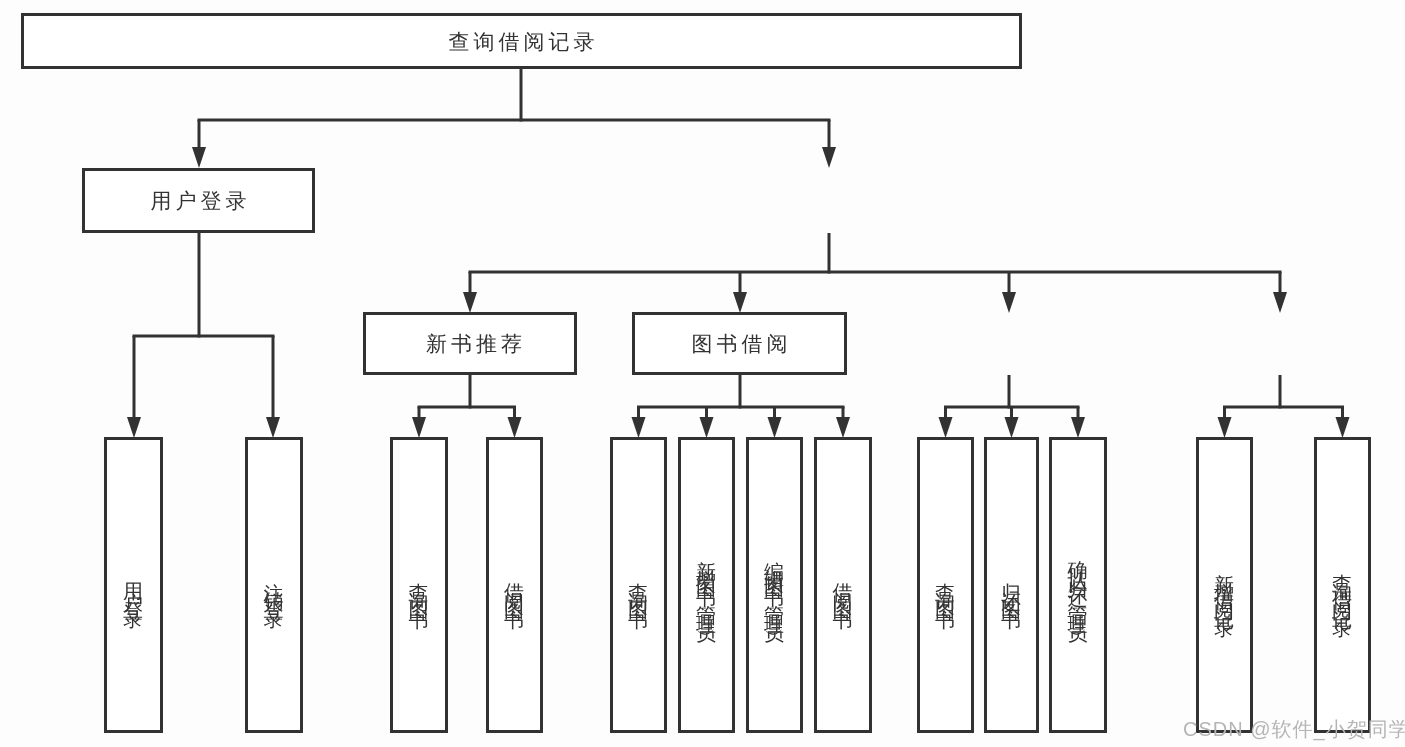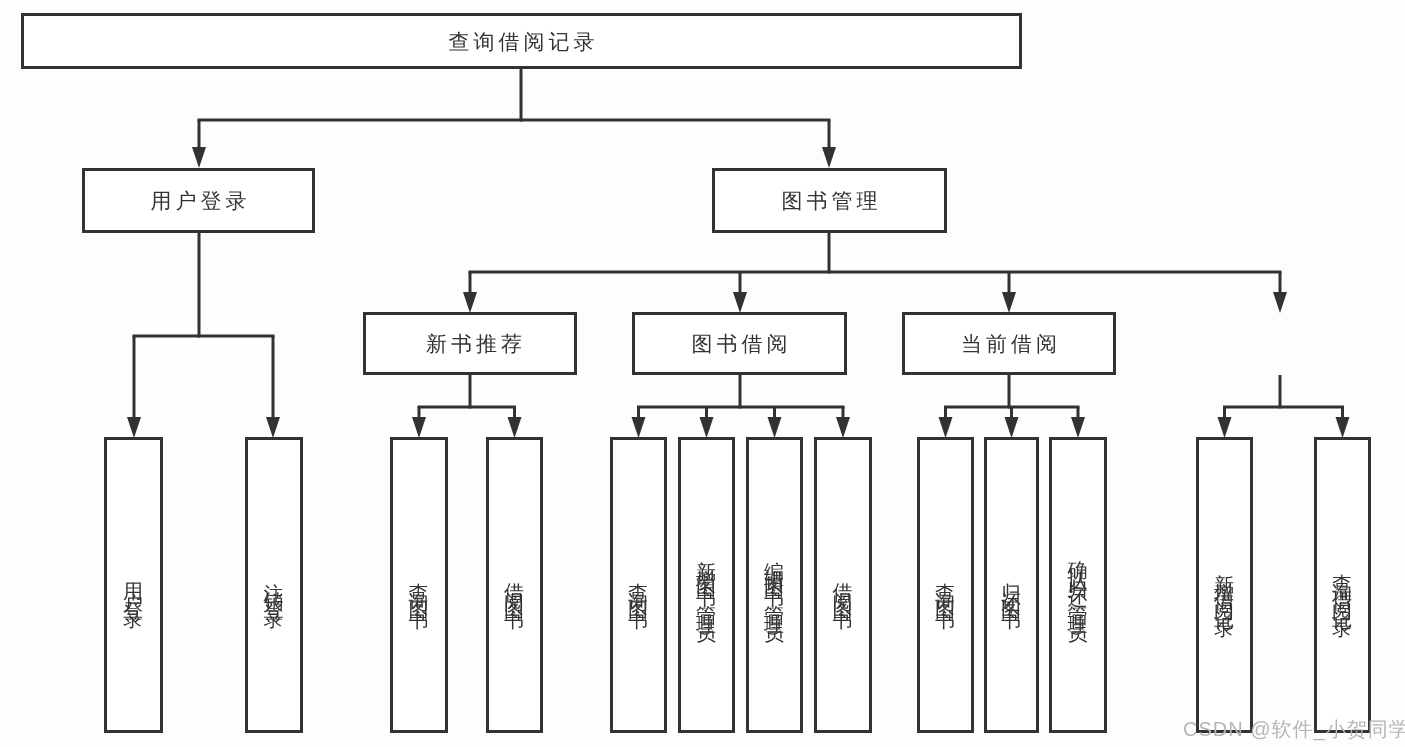--- a/index.html
+++ b/index.html
@@ -137,9 +137,6 @@
   <div class="node" style="left:82px; top:168px; width:233px; height:65px;">
     <span class="hlabel">用户登录</span>
   </div>
-  <div class="node" style="left:712px; top:168px; width:235px; height:65px;">
-    <span class="hlabel">图书管理</span>
-  </div>
 
   <div class="node" style="left:363px; top:312px; width:214px; height:63px;padding-left:8px;">
     <span class="hlabel">新书推荐</span>

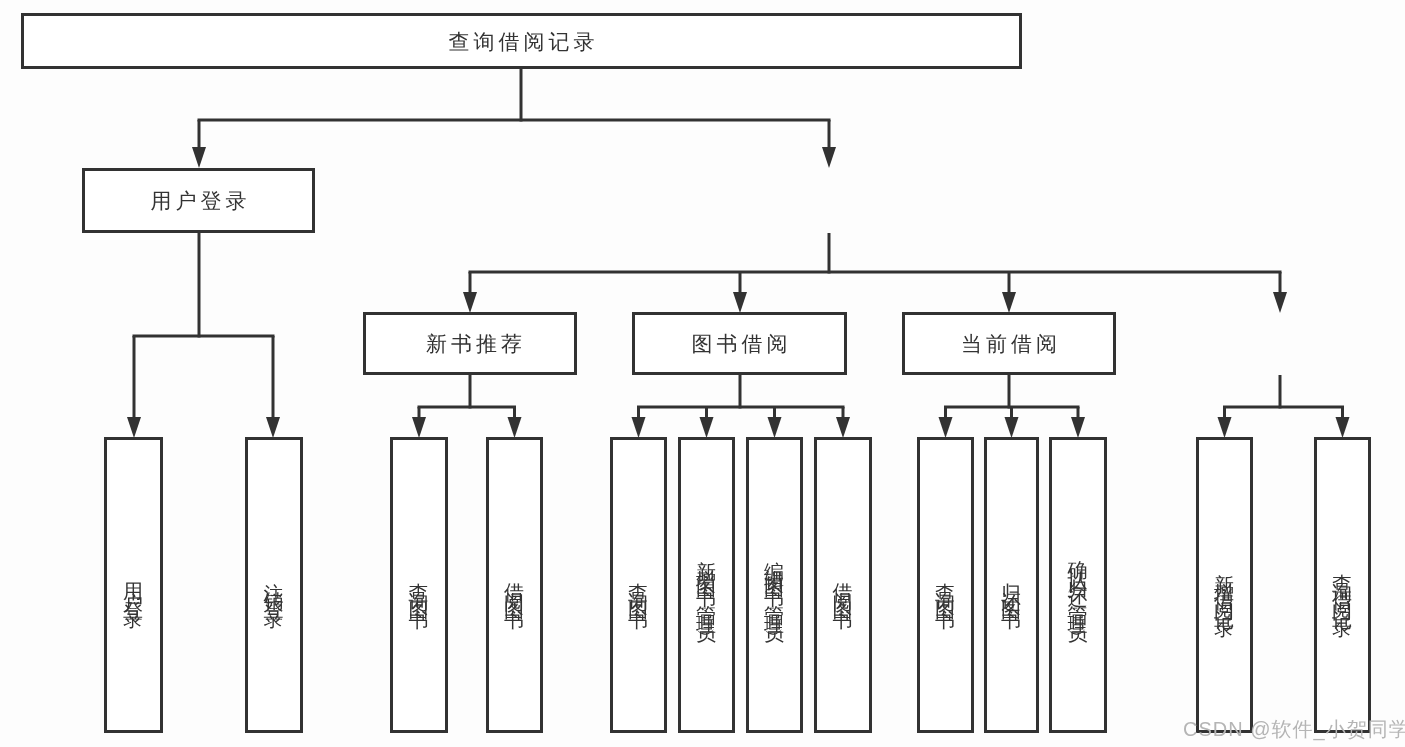--- a/index.html
+++ b/index.html
@@ -144,9 +144,6 @@
   <div class="node" style="left:632px; top:312px; width:215px; height:63px;">
     <span class="hlabel">图书借阅</span>
   </div>
-  <div class="node" style="left:902px; top:312px; width:214px; height:63px;">
-    <span class="hlabel">当前借阅</span>
-  </div>
 
   <div class="node vbox" style="left:104px; width:59px;">
     <span class="vtext">用户登录</span>

